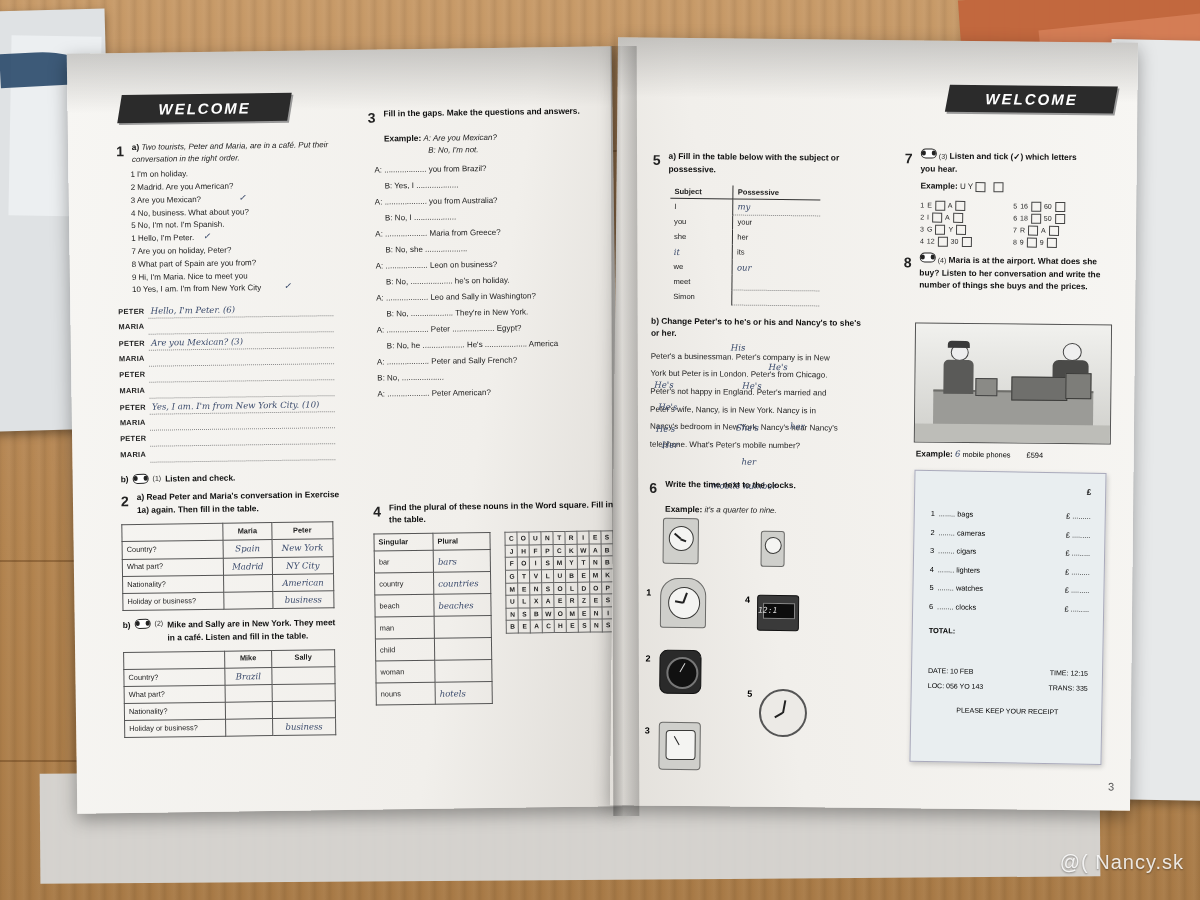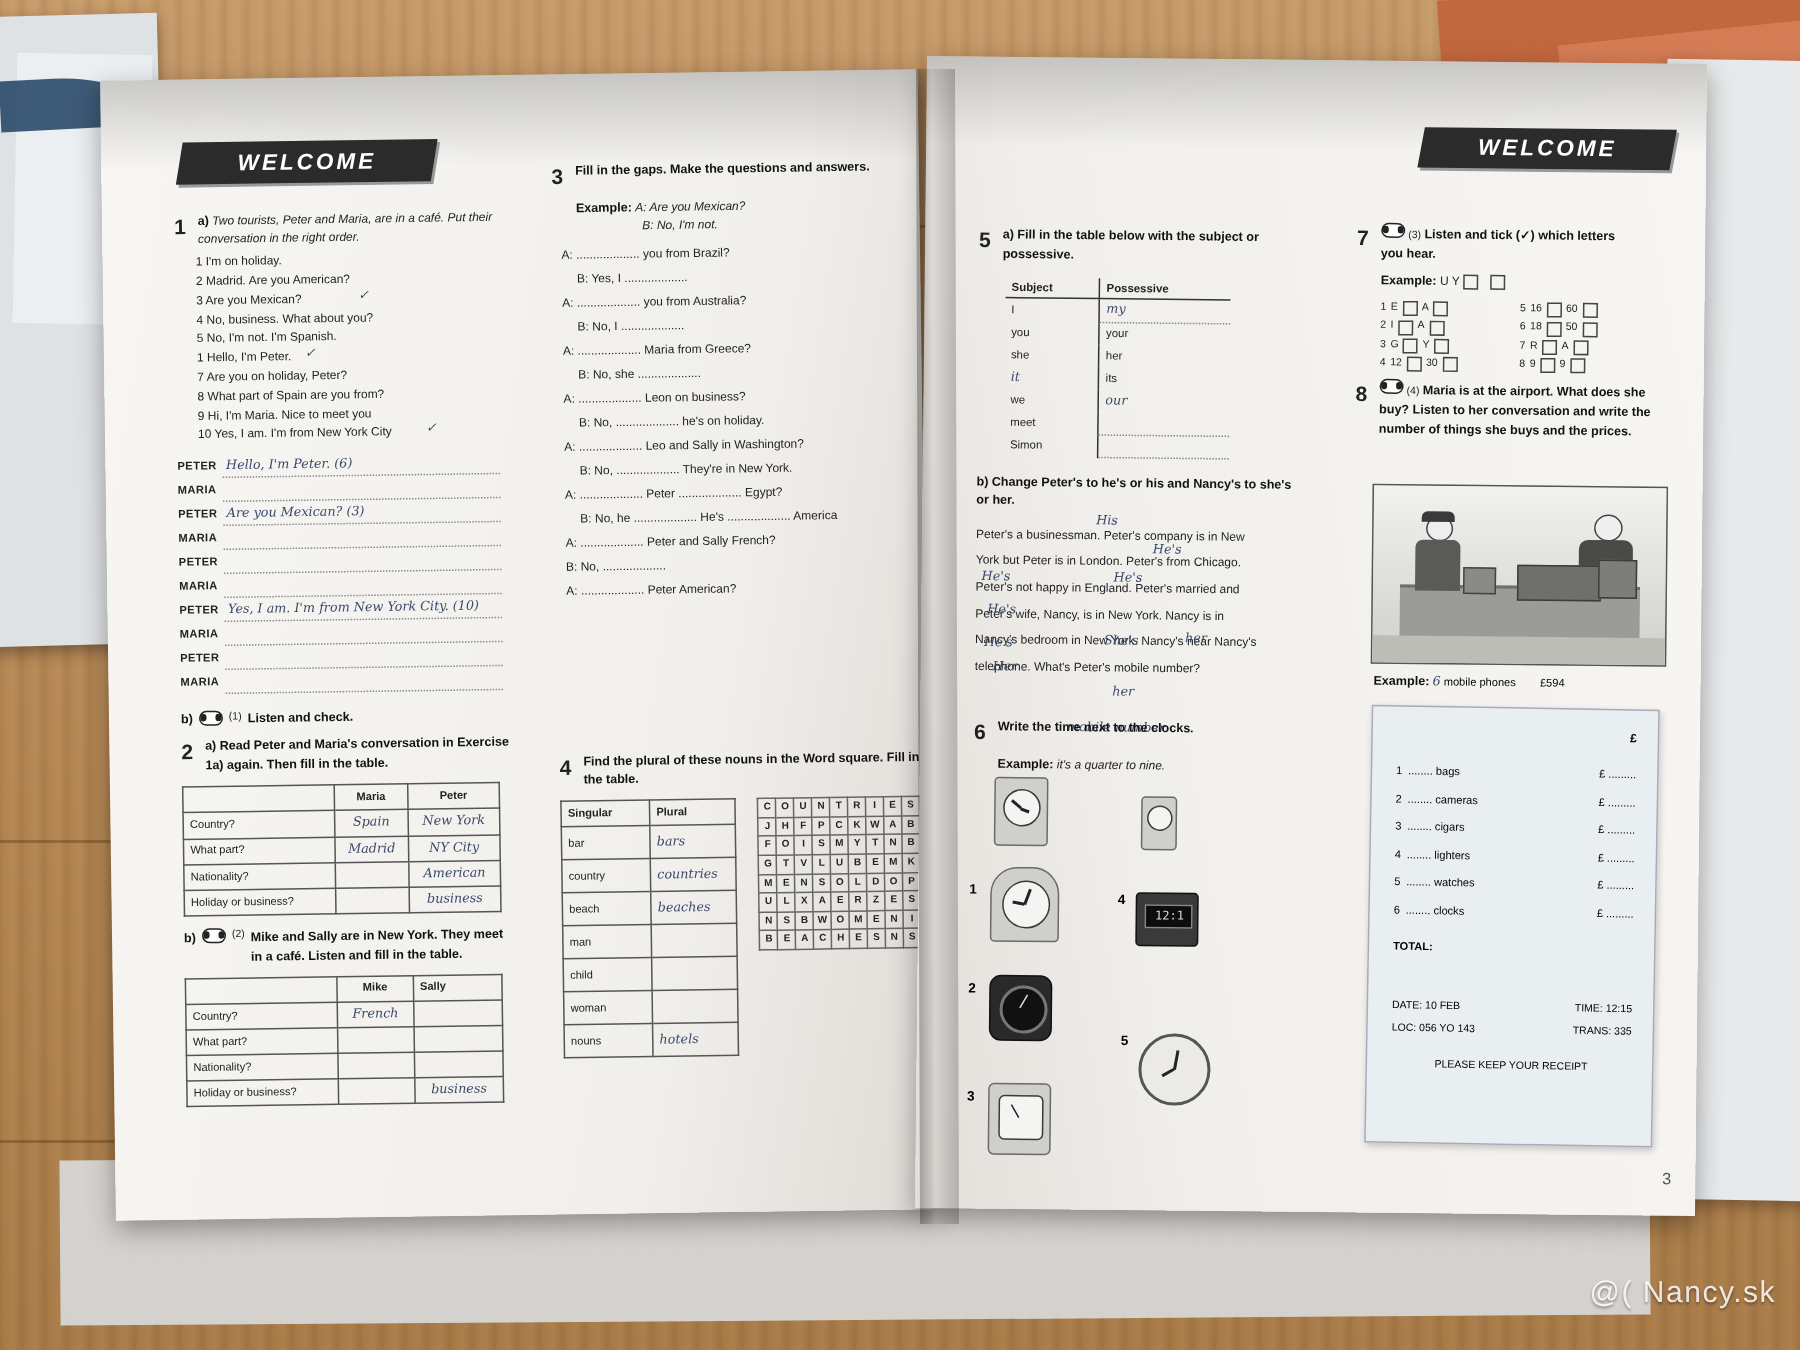--- a/index.html
+++ b/index.html
@@ -572,7 +572,7 @@
       <span style="position:absolute;left:-12px;top:0px;font-size:9px;font-weight:bold;">4</span>
       <div style="width:40px;height:34px;background:#3a3a3a;border:1px solid #111;border-radius:3px;position:relative;">
         <div style="position:absolute;left:5px;top:7px;width:30px;height:14px;background:#0d0d0d;border:1px solid #888;"></div>
-        <div style="position:absolute;left:12px;top:10px;color:#d9d9d9;font-family:'DejaVu Sans Mono',monospace;font-size:8px;">12:1</div>
+        <div style="position:absolute;left:0;top:10px;color:#d9d9d9;font-family:'DejaVu Sans Mono',monospace;font-size:8px;font-style:italic;">12:1</div>
       </div>
     </div>
 

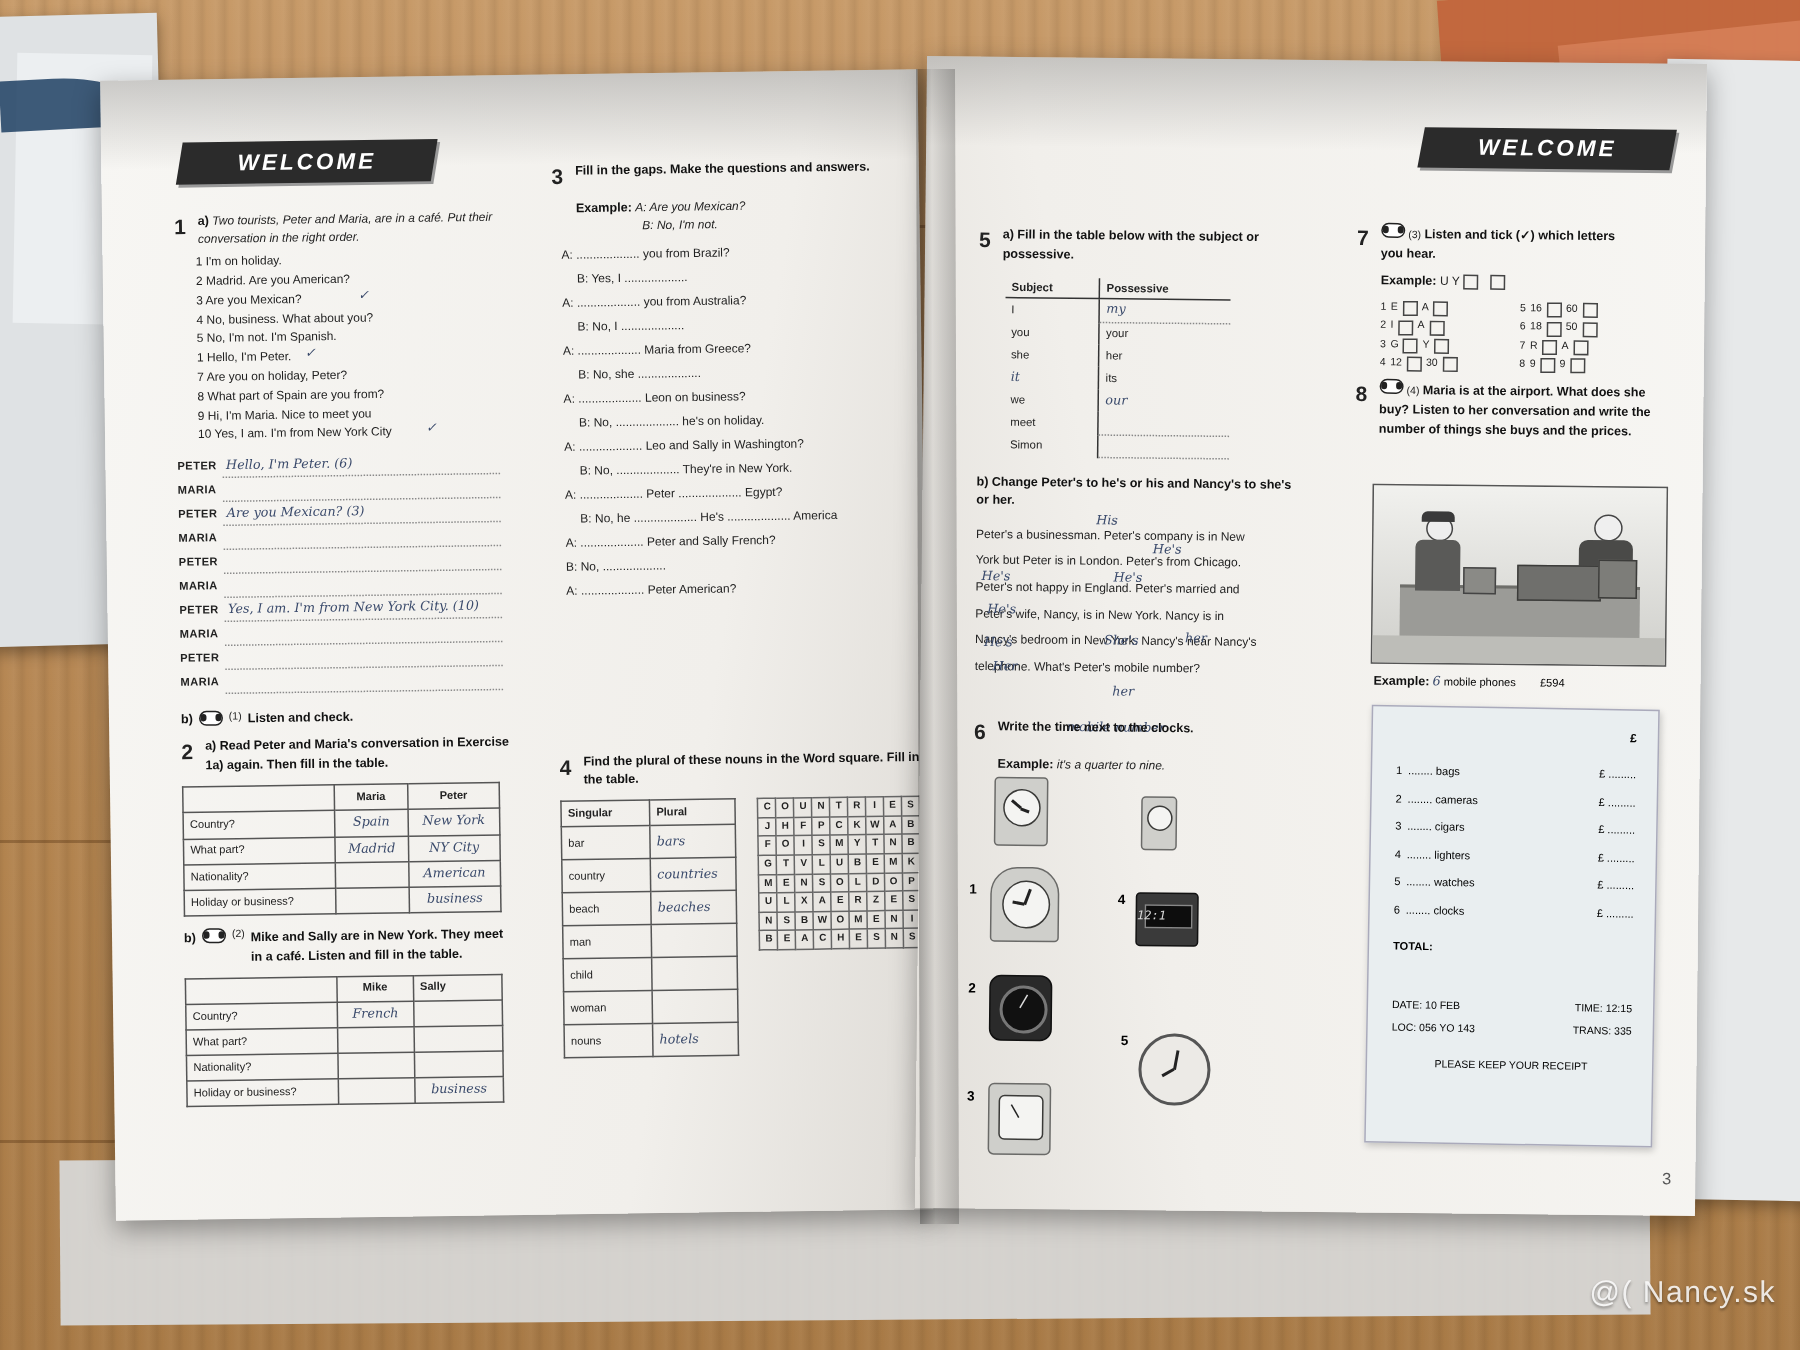--- a/index.html
+++ b/index.html
@@ -242,7 +242,7 @@
             <tr>
           <th style="width:92px;"></th>
           <th style="text-align:center;">Mike</th>
-          <th style="text-align:left;">Sally</th>
+          <th style="text-align:center;">Sally</th>
         </tr>
         <tr>
           <td>Country?</td>

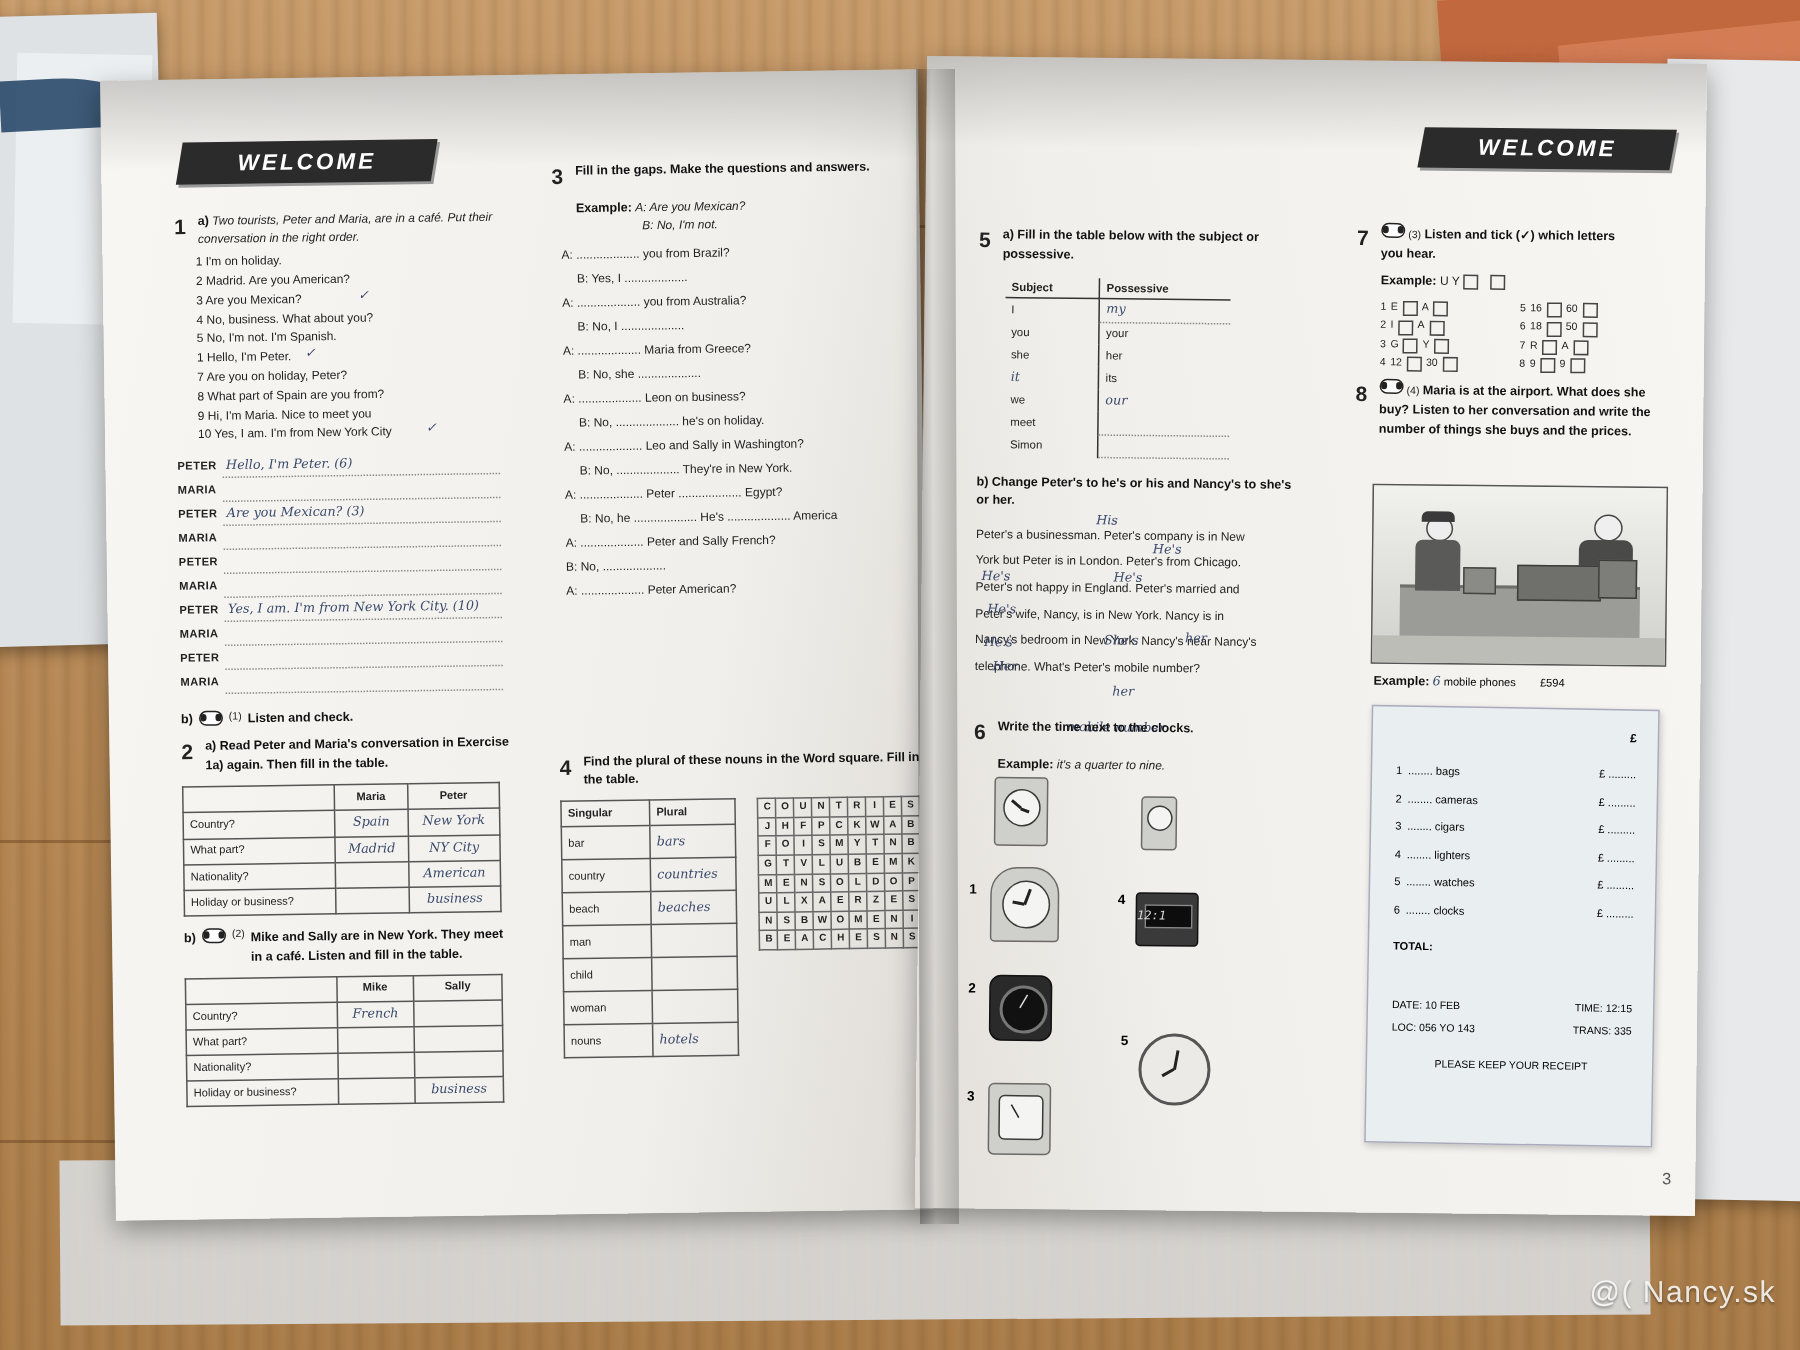--- a/index.html
+++ b/index.html
@@ -246,7 +246,7 @@
         </tr>
         <tr>
           <td>Country?</td>
-          <td class="hand" style="text-align:center;">French</td>
+          <td class="hand" style="text-align:center;">Brazil</td>
           <td class="hand" style="text-align:center;"></td>
         </tr>
         <tr>

